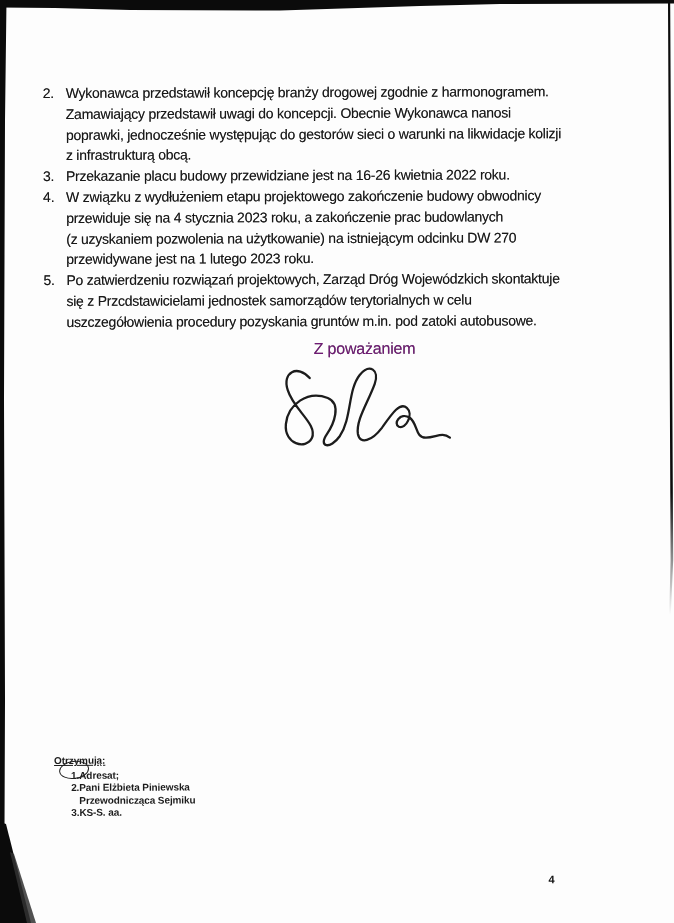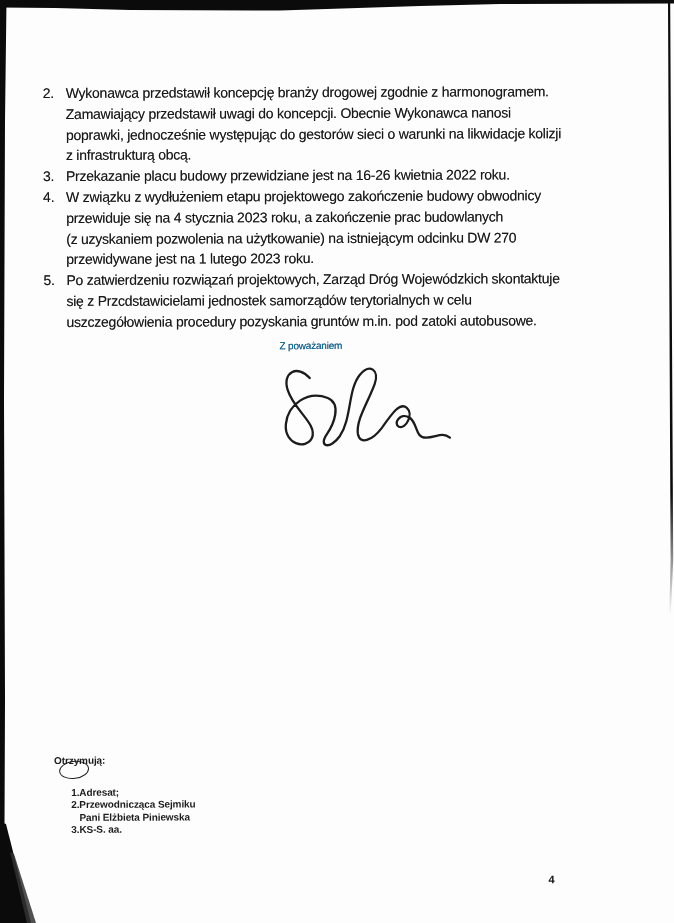--- a/index.html
+++ b/index.html
@@ -43,7 +43,8 @@
   
   .closing {
     position: absolute; left: 280px; top: 340px; width: 170px;
-    font-size: 10px; letter-spacing: -0.2px; color: #0369a1;
+    text-align: center;
+    font-size: 16px; letter-spacing: -0.2px; color: #701a75;
     text-shadow: 0 0 0.5px rgba(10,10,10,0.55);
   }
   .signature-svg {

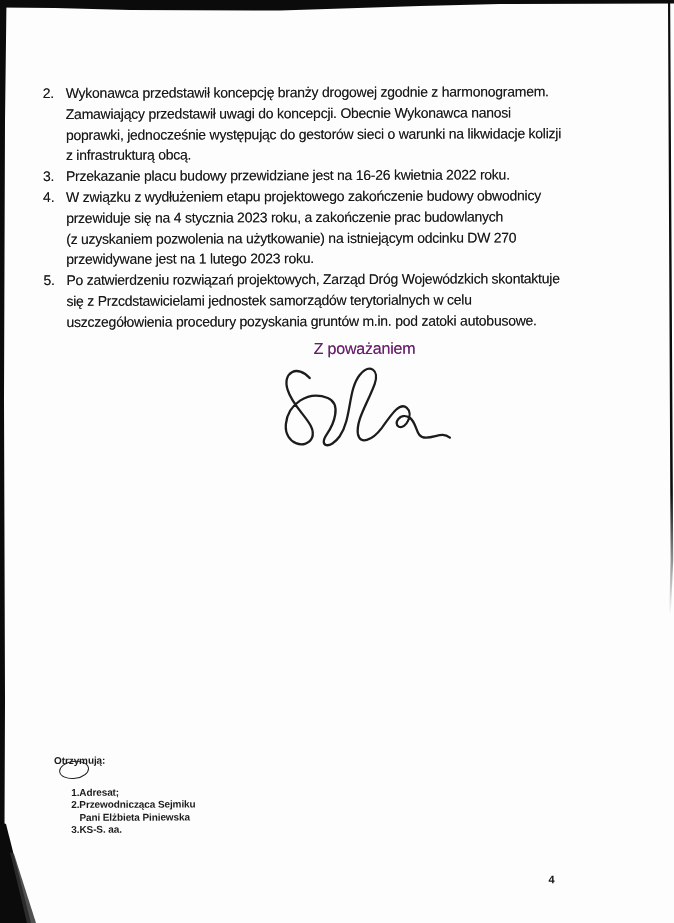--- a/index.html
+++ b/index.html
@@ -58,8 +58,9 @@
     color: #1c1c1c; letter-spacing: -0.1px;
   }
   .dist-heading {
+    text-decoration: underline;
     text-underline-offset: 1px;
-    margin-bottom: 19px;
+    margin-bottom: 2px;
     display: inline-block;
   }
   .dist-item { display: flex; align-items: flex-start; }

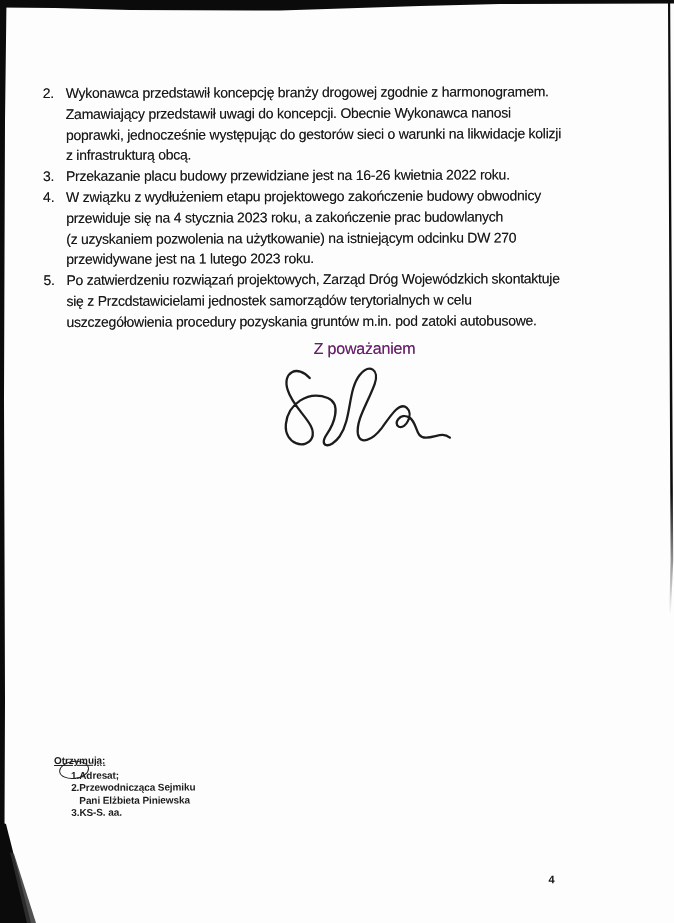--- a/index.html
+++ b/index.html
@@ -169,8 +169,8 @@
     <div class="dist-item">
       <span class="dist-num">2.</span>
       <div class="dist-lines">
+        <div class="dist-line">Pani Elżbieta Piniewska</div>
         <div class="dist-line">Przewodnicząca Sejmiku</div>
-        <div class="dist-line">Pani Elżbieta Piniewska</div>
       </div>
     </div>
     <div class="dist-item">

